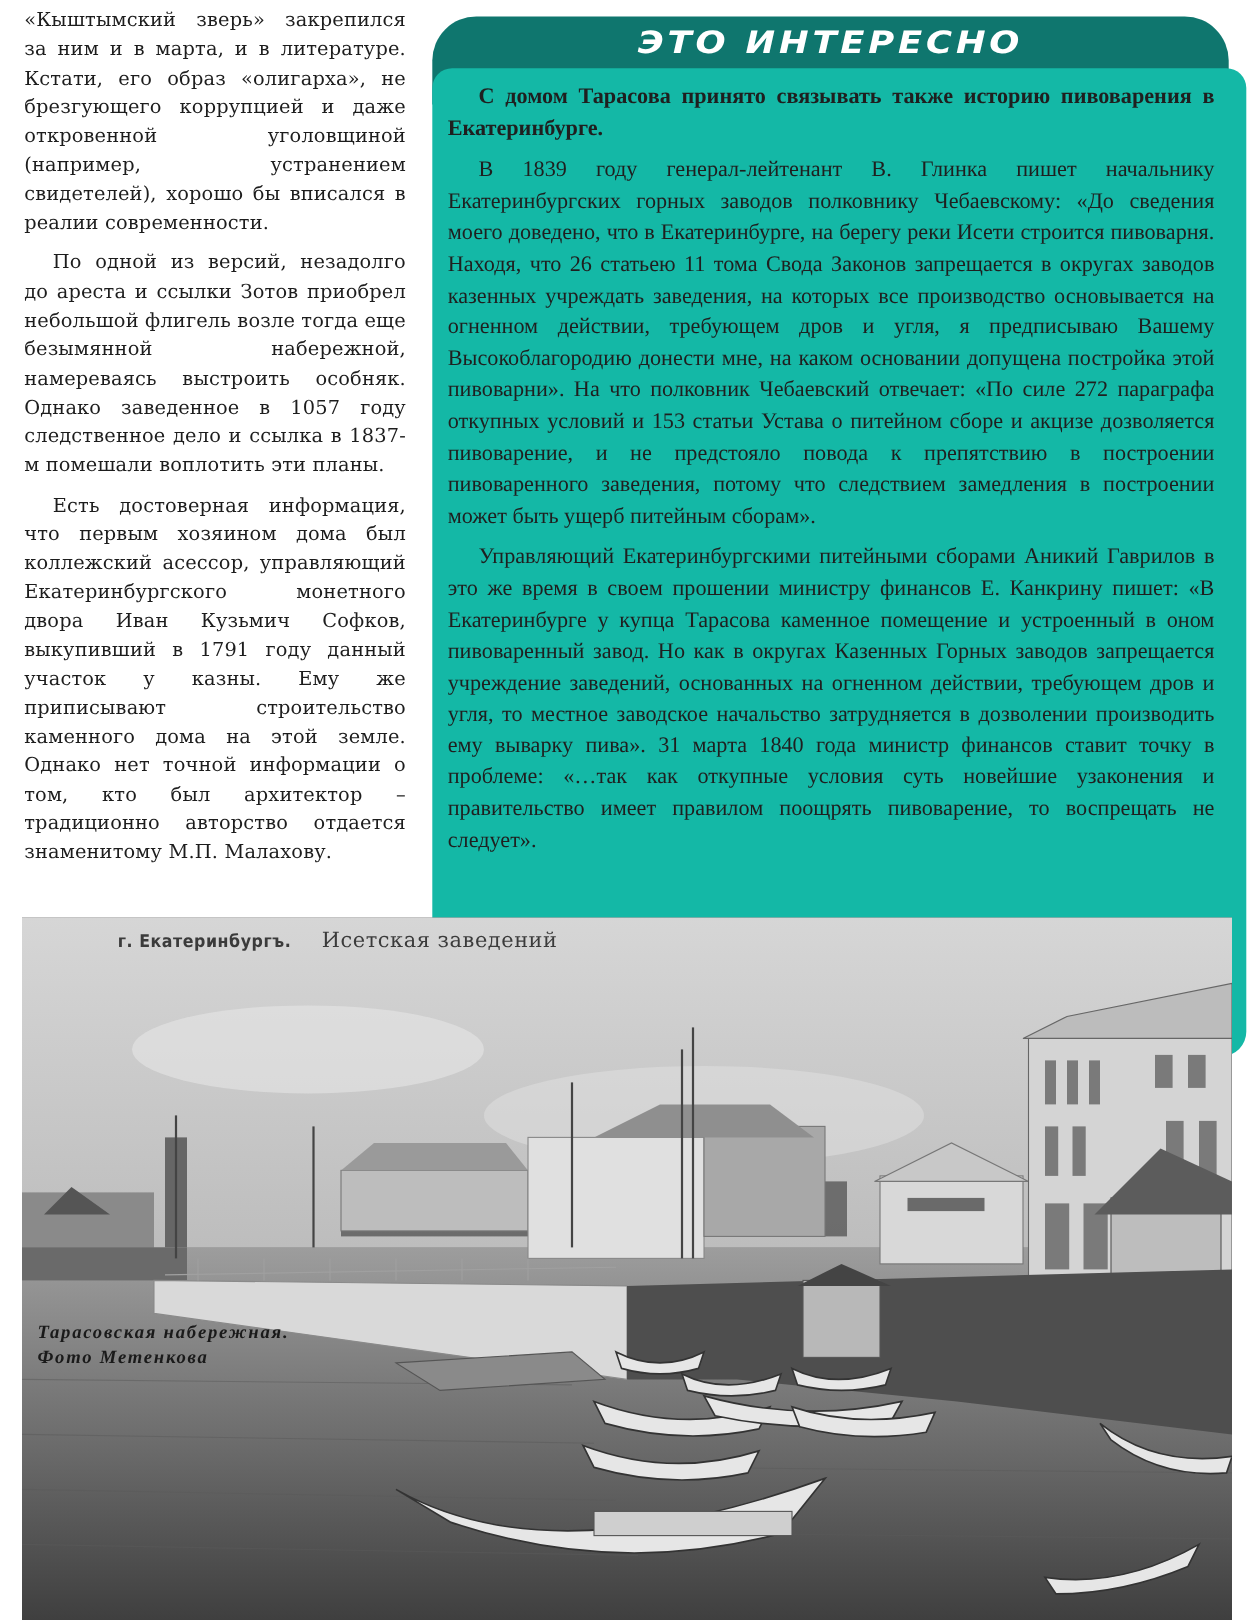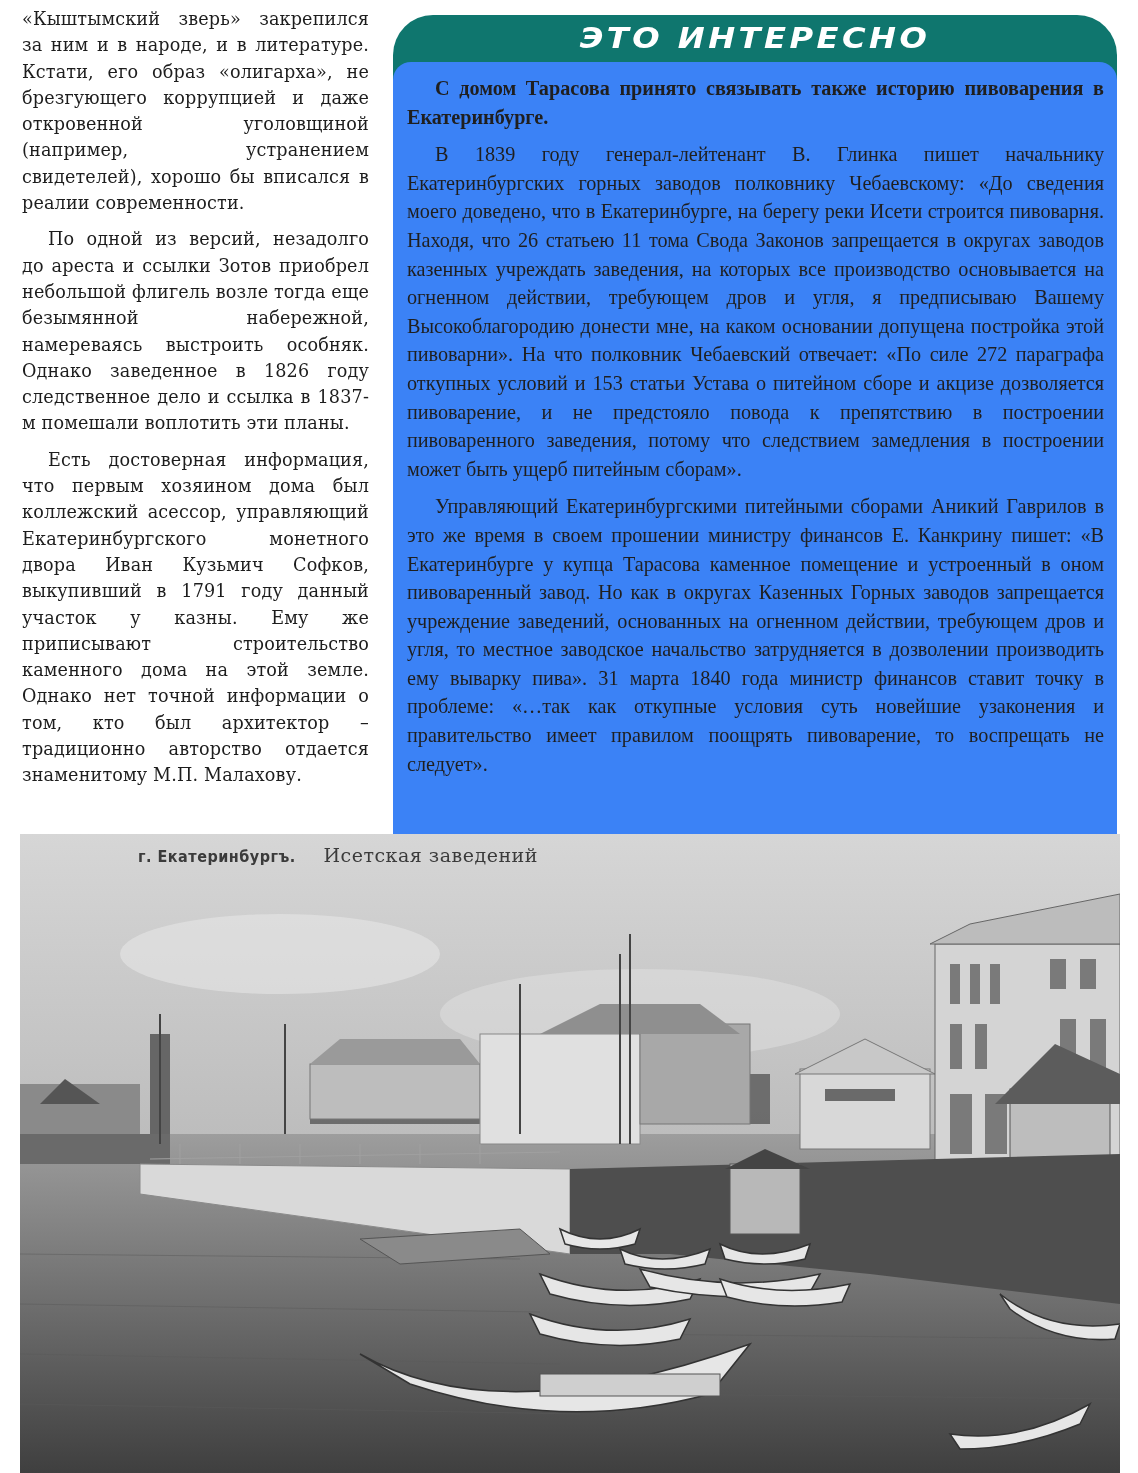--- a/index.html
+++ b/index.html
@@ -60,7 +60,7 @@
 <body>
 
 <div class="left-col">
-  <p>«Кыштымский зверь» закрепился за ним и в народе, и в литературе. Кстати, его образ «олигарха», не брезгующего коррупцией и даже откровенной уголовщиной (например, устранением свидетелей), хорошо бы вписался в реалии современности.</p>
+  <p>«Кыштымский зверь» закрепился за ним и в марта, и в литературе. Кстати, его образ «олигарха», не брезгующего коррупцией и даже откровенной уголовщиной (например, устранением свидетелей), хорошо бы вписался в реалии современности.</p>
   <p class="indent">По одной из версий, незадолго до ареста и ссылки Зотов приобрел небольшой флигель возле тогда еще безымянной набережной, намереваясь выстроить особняк. Однако заведенное в 1826 году следственное дело и ссылка в 1837-м помешали воплотить эти планы.</p>
   <p class="indent">Есть достоверная информация, что первым хозяином дома был коллежский асессор, управляющий Екатеринбургского монетного двора Иван Кузьмич Софков, выкупивший в 1791 году данный участок у казны. Ему же приписывают строительство каменного дома на этой земле. Однако нет точной информации о том, кто был архитектор – традиционно авторство отдается знаменитому М.П. Малахову.</p>
 </div>

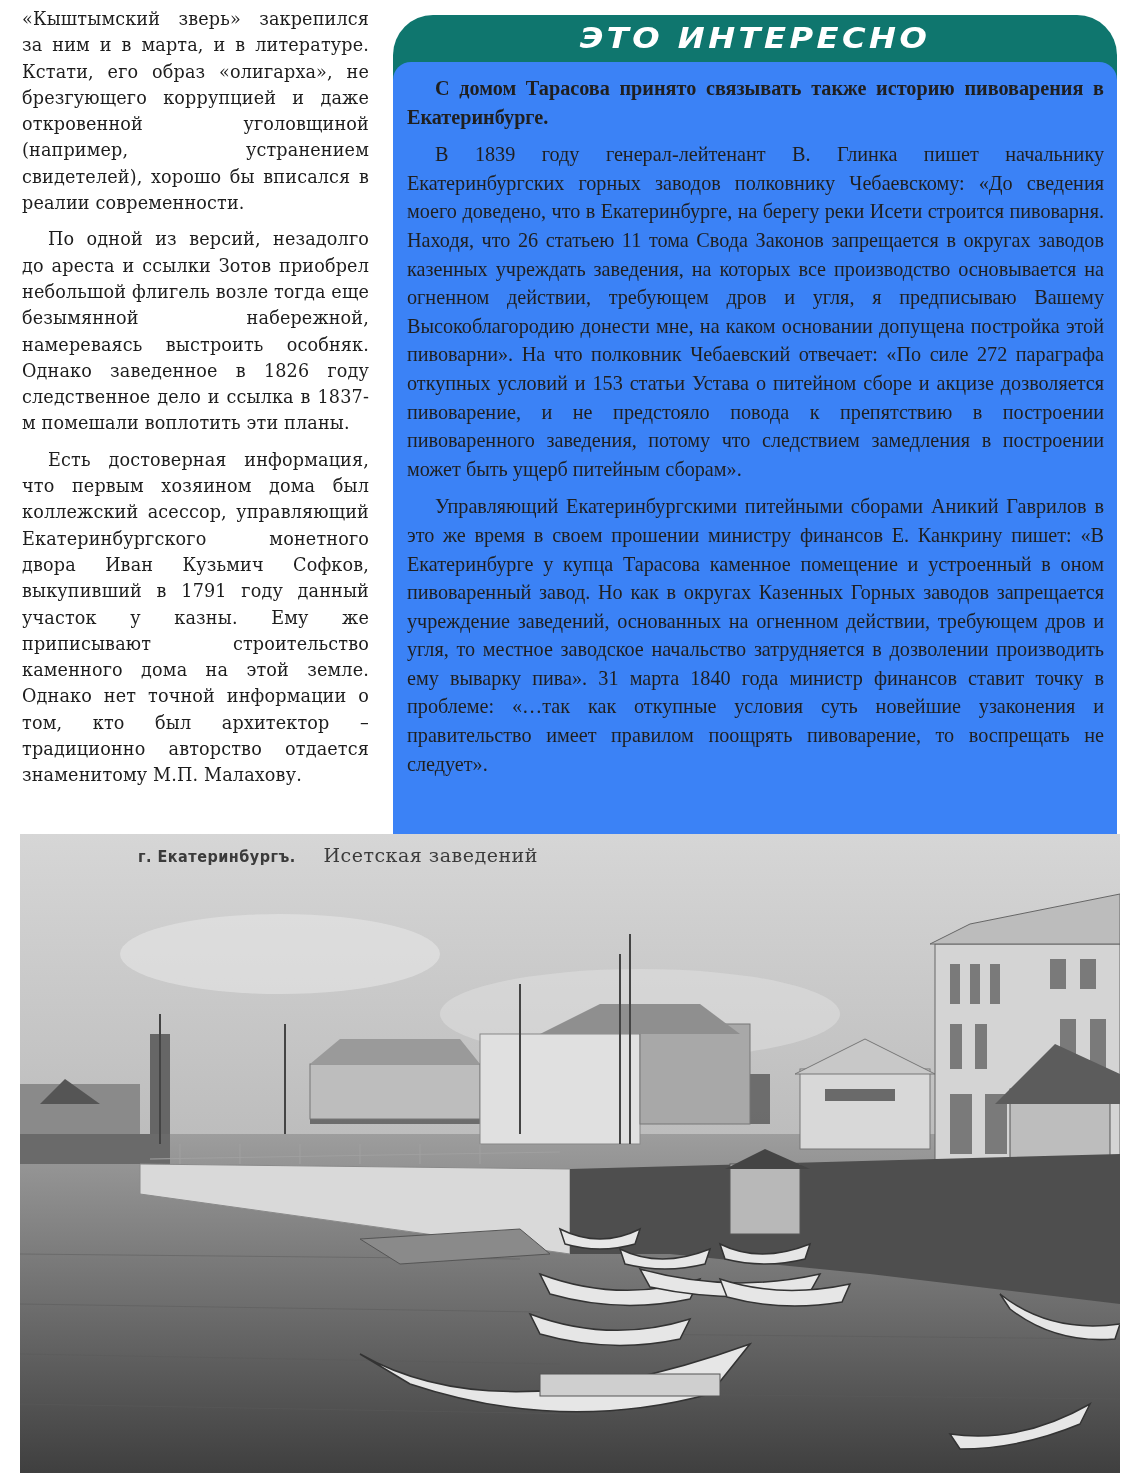--- a/index.html
+++ b/index.html
@@ -28,7 +28,7 @@
   }
   .sidebar-body {
     position: absolute; left: 0; top: 47px; width: 724px; height: 898px;
-    background: #3b82f6; border-radius: 18px 18px 22px 22px;
+    background: #14b8a6; border-radius: 18px 18px 22px 22px; padding-left: 16px;
   }
   .sidebar-text {
     position: absolute; left: 14px; top: 12px; width: 697px;

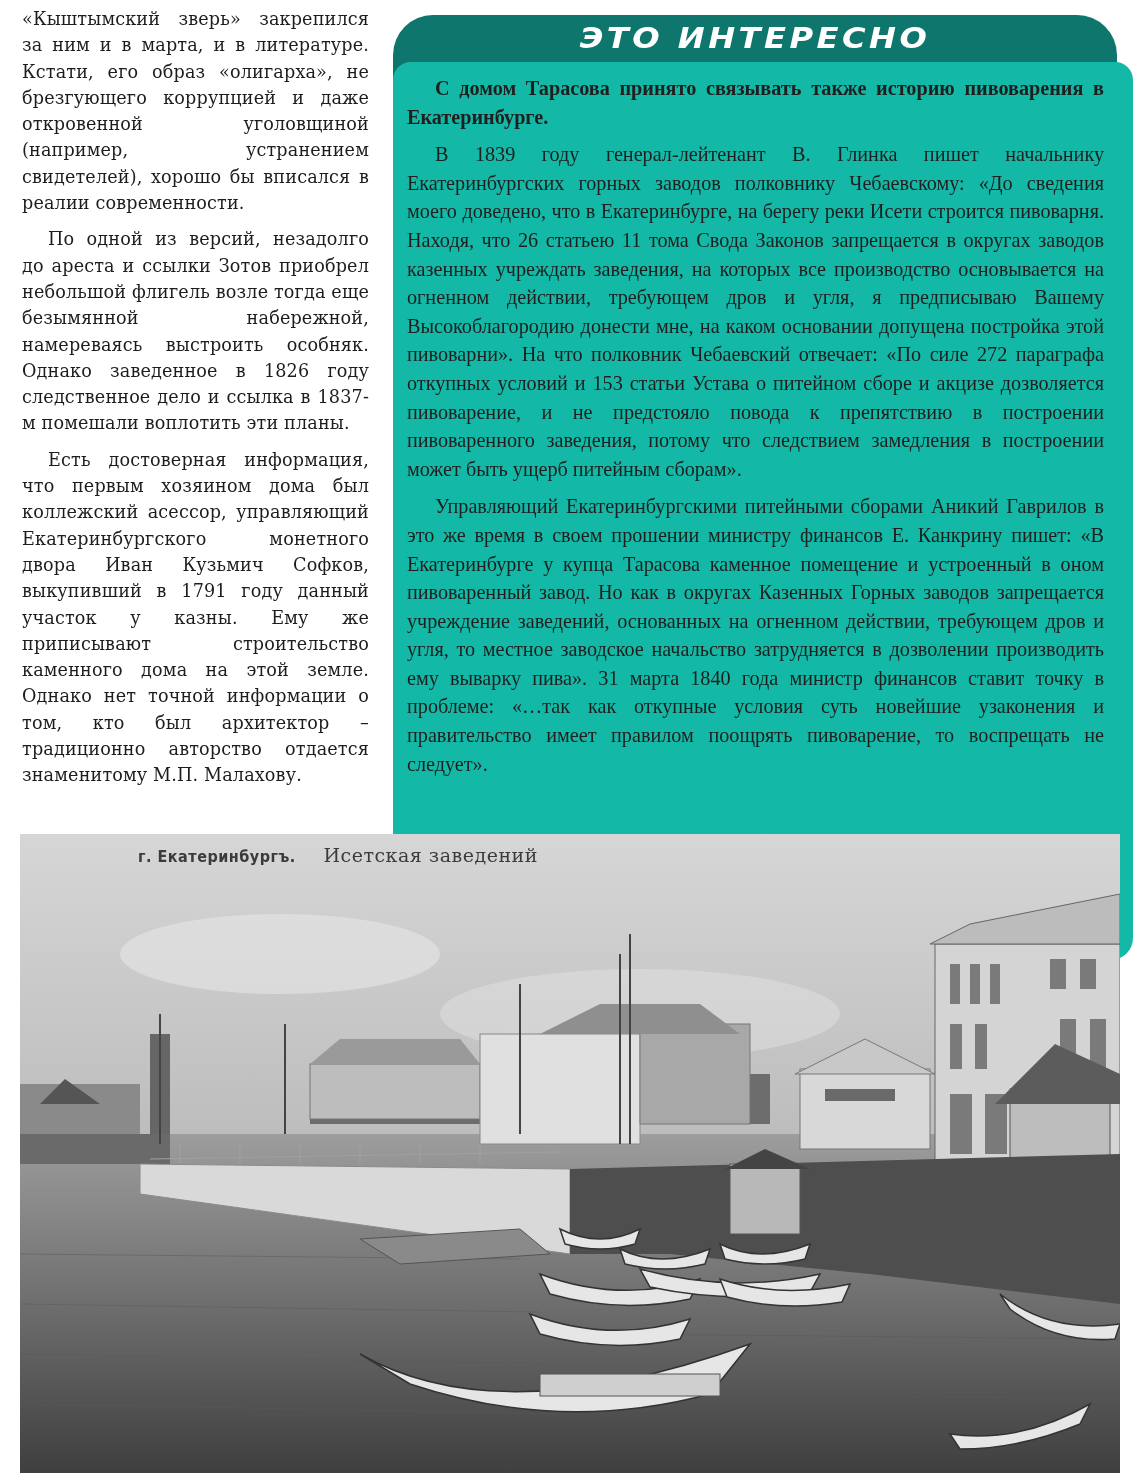--- a/index.html
+++ b/index.html
@@ -61,7 +61,7 @@
 
 <div class="left-col">
   <p>«Кыштымский зверь» закрепился за ним и в марта, и в литературе. Кстати, его образ «олигарха», не брезгующего коррупцией и даже откровенной уголовщиной (например, устранением свидетелей), хорошо бы вписался в реалии современности.</p>
-  <p class="indent">По одной из версий, незадолго до ареста и ссылки Зотов приобрел небольшой флигель возле тогда еще безымянной набережной, намереваясь выстроить особняк. Однако заведенное в 1826 году следственное дело и ссылка в 1837-м помешали воплотить эти планы.</p>
+  <p class="indent">По одной из версий, незадолго до ареста и ссылки Зотов приобрел небольшой флигель возле тогда еще безымянной набережной, намереваясь выстроить особняк. Однако заведенное в 1057 году следственное дело и ссылка в 1837-м помешали воплотить эти планы.</p>
   <p class="indent">Есть достоверная информация, что первым хозяином дома был коллежский асессор, управляющий Екатеринбургского монетного двора Иван Кузьмич Софков, выкупивший в 1791 году данный участок у казны. Ему же приписывают строительство каменного дома на этой земле. Однако нет точной информации о том, кто был архитектор – традиционно авторство отдается знаменитому М.П. Малахову.</p>
 </div>
 

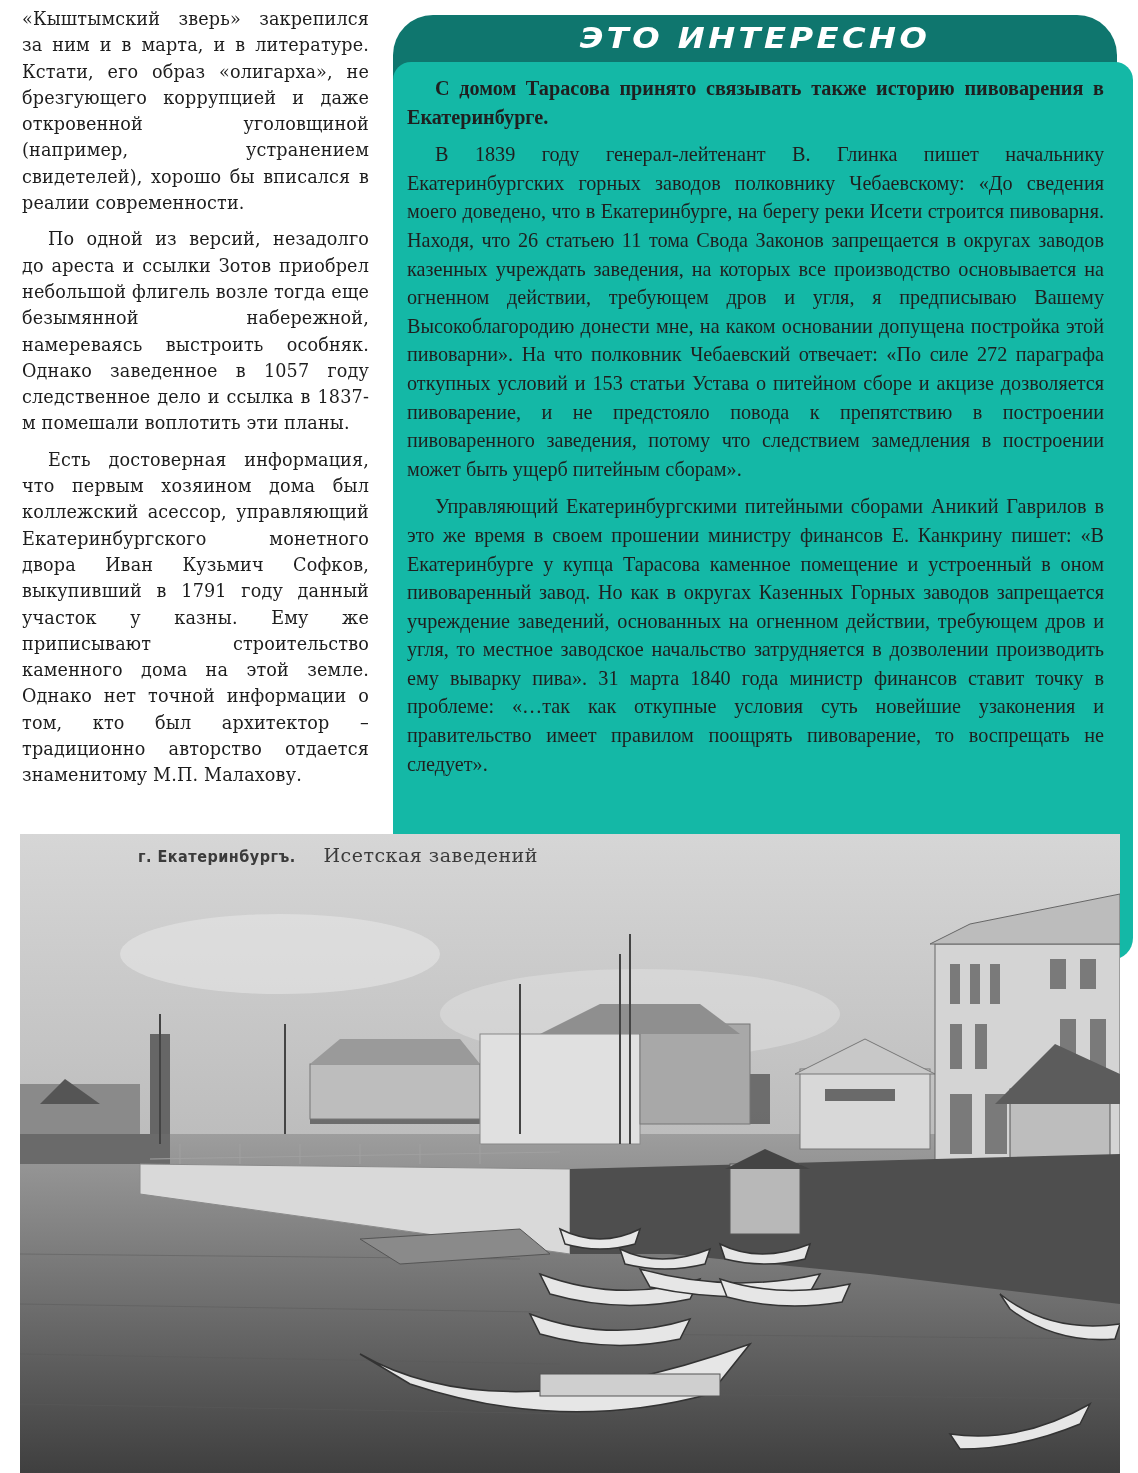--- a/index.html
+++ b/index.html
@@ -48,7 +48,7 @@
     font-family: "DejaVu Sans Condensed", "DejaVu Sans", sans-serif;
     font-size: 18px; color: #3b3b3b; letter-spacing: 0.5px; white-space: nowrap;
   }
-  .photo-header .city { font-weight: bold; font-size: 16px; margin-left: 31px; }
+  .photo-header .city { font-weight: bold; font-size: 16px; }
   .photo-header .place { font-family: "DejaVu Serif", serif; margin-left: 22px; font-size: 19px; }
   .photo-caption {
     position: absolute; left: 14px; top: 365px;

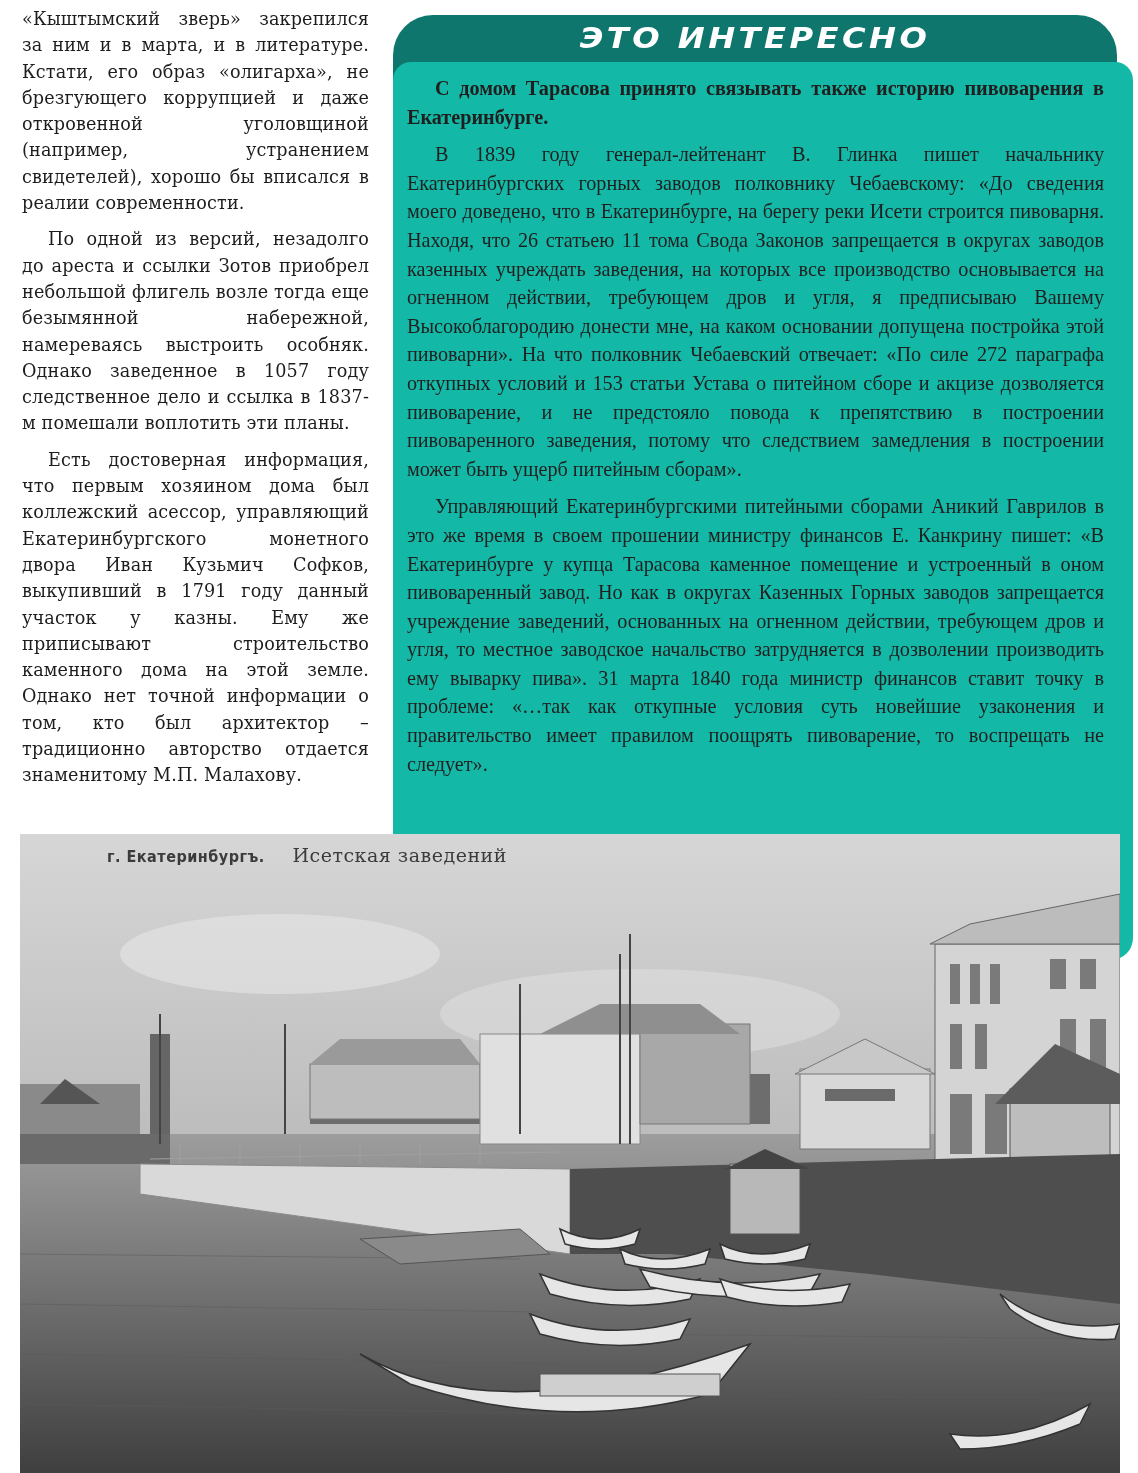--- a/index.html
+++ b/index.html
@@ -186,6 +186,10 @@
     <span class="city">г. Екатеринбургъ.</span>
     <span class="place">Исетская заведений</span>
   </div>
+  <div class="photo-caption">
+    <div>Тарасовская набережная.</div>
+    <div>Фото Метенкова</div>
+  </div>
 </div>
 
 </body></html>

